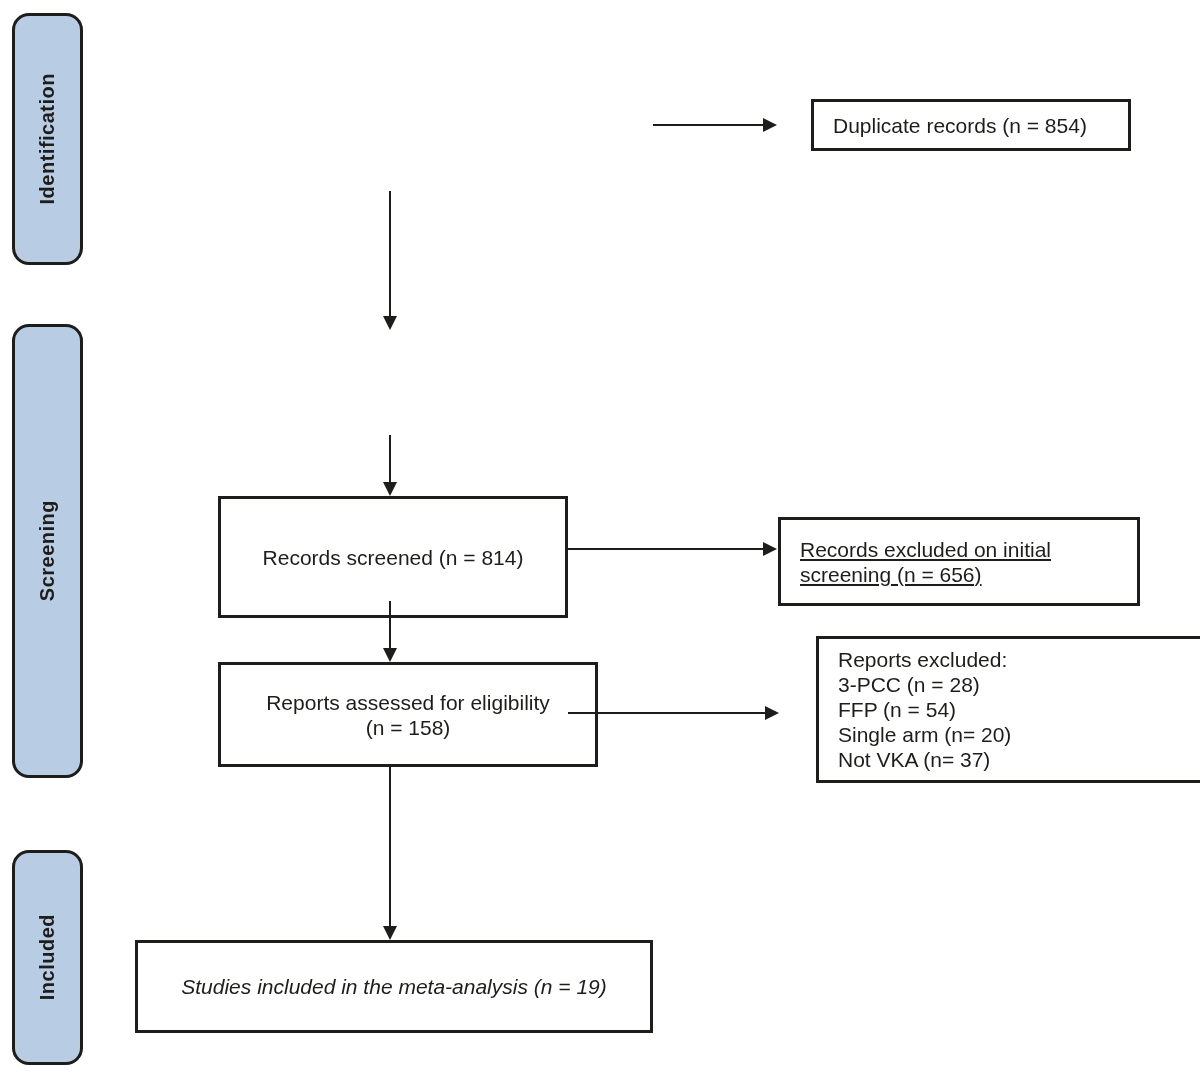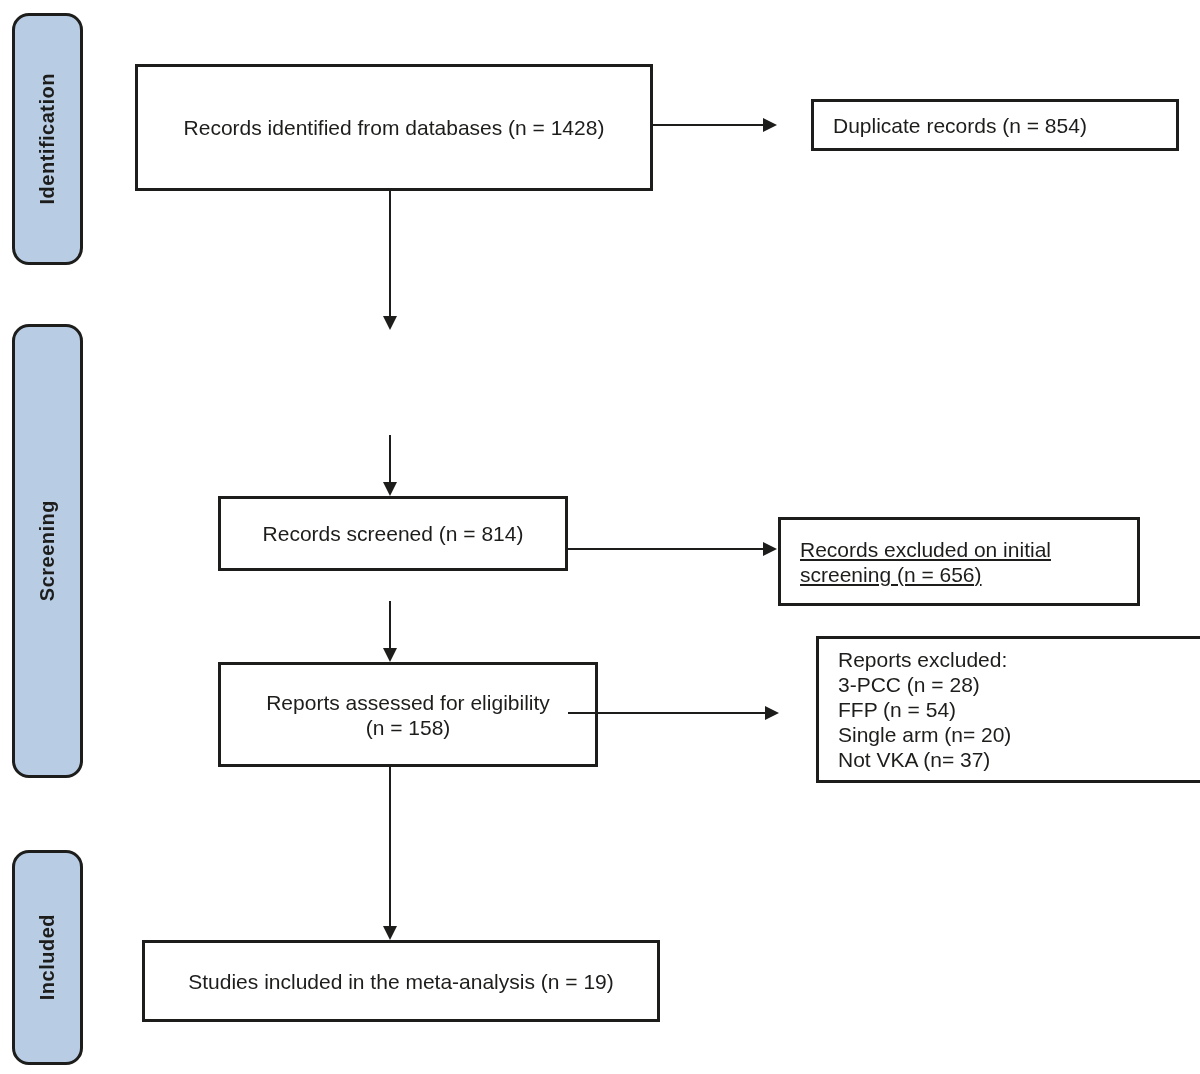--- a/index.html
+++ b/index.html
@@ -89,9 +89,6 @@
     <span>Included</span>
   </div>
 
-  <div class="box center box-identified">
-    <span>Records identified from databases (n = 1428)</span>
-  </div>
 
   <div class="box left box-duplicates">
     <span>Duplicate records (n = 854)</span>

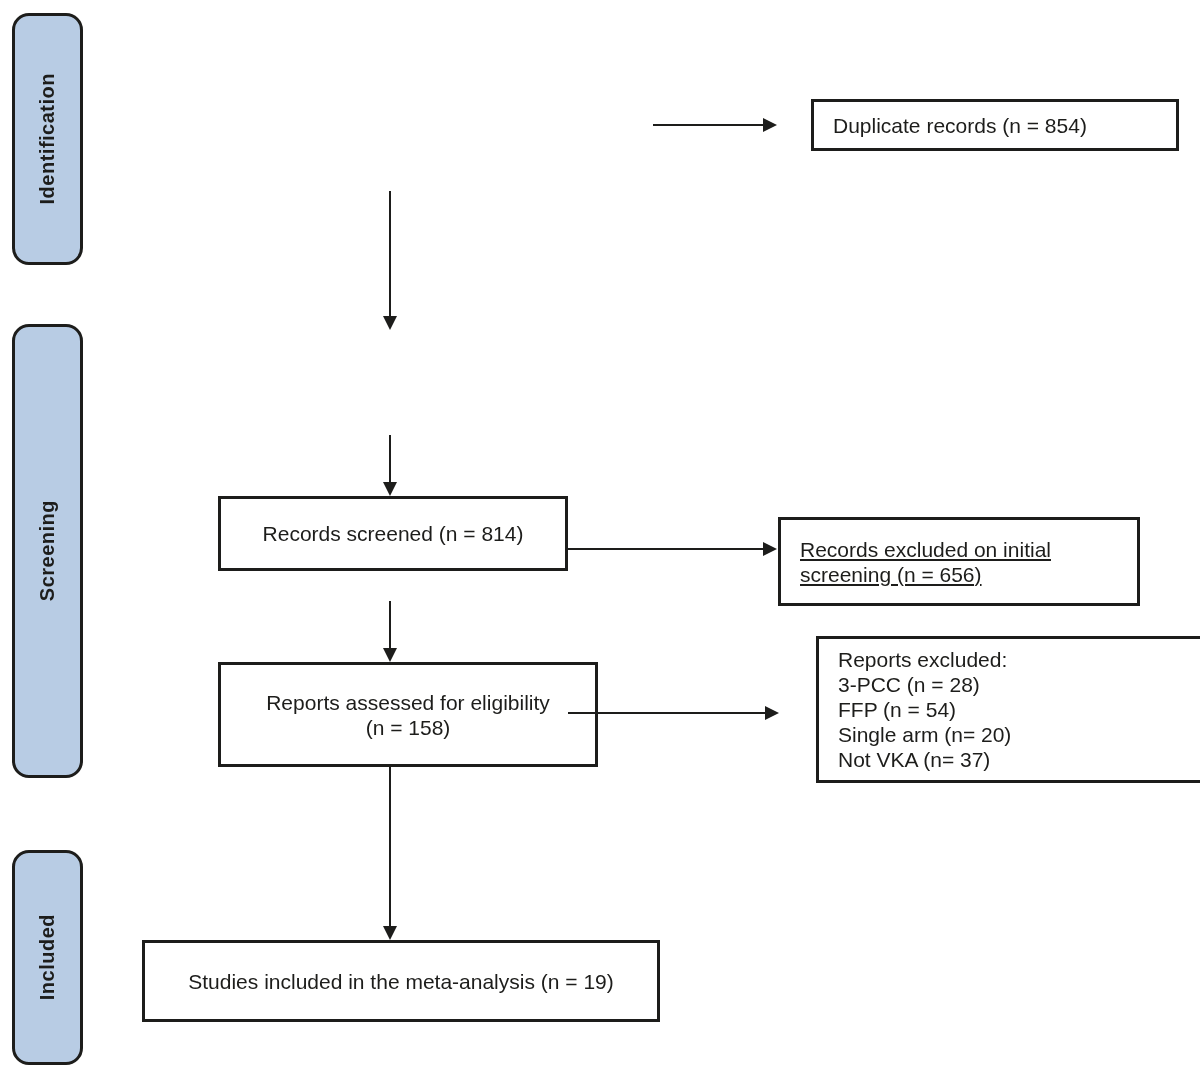--- a/index.html
+++ b/index.html
@@ -55,7 +55,7 @@
   .box.left   { justify-content: flex-start; text-align: left; padding: 6px 10px 6px 19px; }
 
   .box-identified          { left: 135px; top: 64px;  width: 518px; height: 127px; }
-  .box-duplicates          { left: 811px; top: 99px;  width: 368px; height: 52px;  }
+  .box-duplicates          { left: 811px; top: 99px;  width: 320px; height: 52px;  }
   .box-after-duplicates    { left: 218px; top: 330px; width: 350px; height: 107px; }
   .box-screened            { left: 218px; top: 496px; width: 350px; height: 75px; }
   .box-excluded-screening  { left: 778px; top: 517px; width: 362px; height: 89px; text-decoration: underline;  }

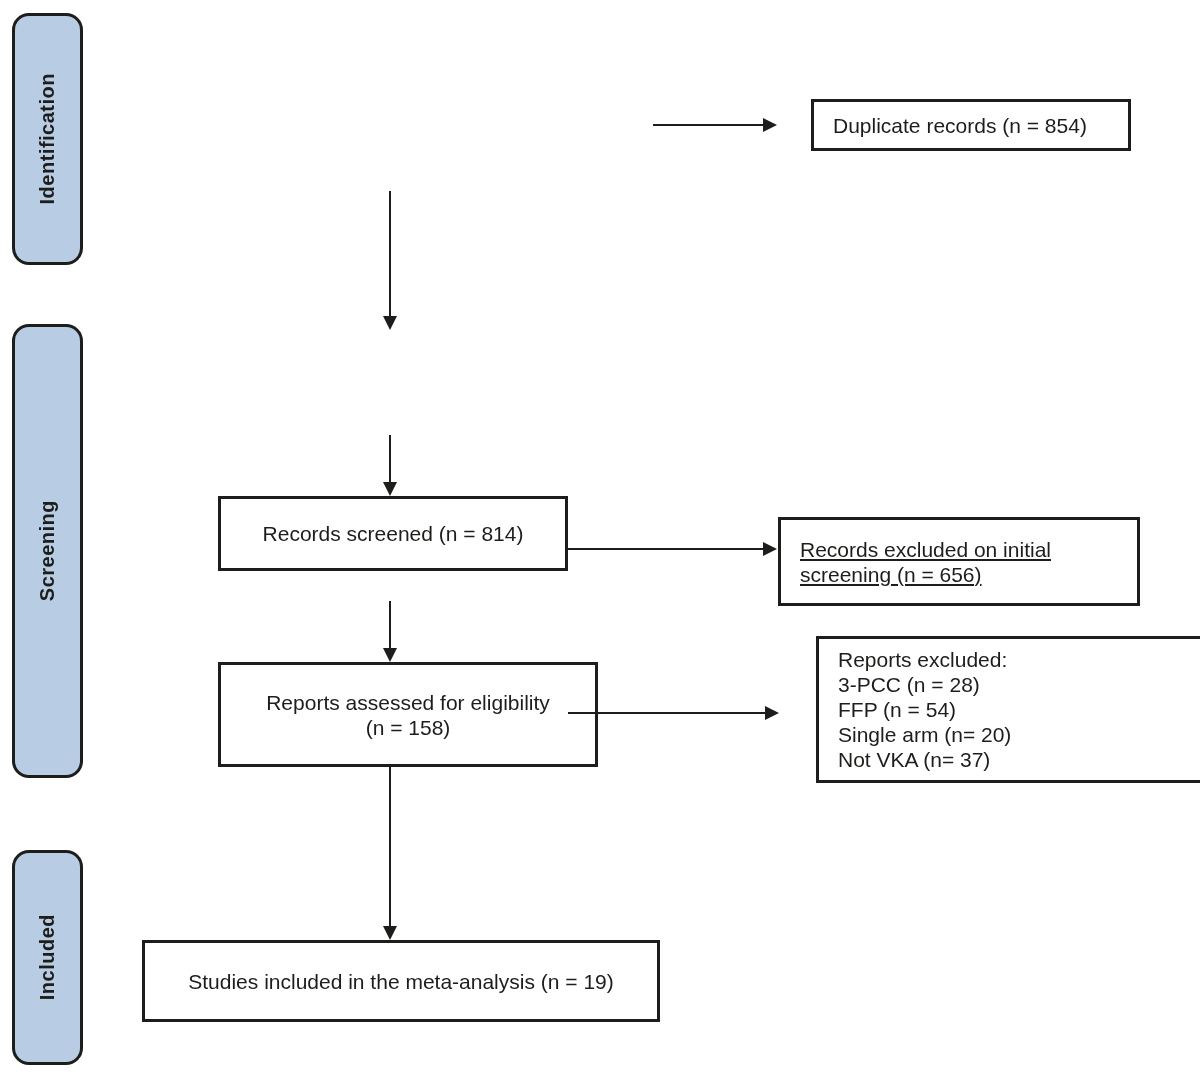--- a/index.html
+++ b/index.html
@@ -57,7 +57,7 @@
   .box-identified          { left: 135px; top: 64px;  width: 518px; height: 127px; }
   .box-duplicates          { left: 811px; top: 99px;  width: 320px; height: 52px;  }
   .box-after-duplicates    { left: 218px; top: 330px; width: 350px; height: 107px; }
-  .box-screened            { left: 218px; top: 496px; width: 350px; height: 75px; }
+  .box-screened            { left: 218px; top: 496px; width: 350px; height: 122px; }
   .box-excluded-screening  { left: 778px; top: 517px; width: 362px; height: 89px; text-decoration: underline;  }
   .box-assessed            { left: 218px; top: 662px; width: 380px; height: 105px; }
   .box-reports-excluded    { left: 780px; top: 636px; width: 418px; height: 147px; margin-left: 36px; }

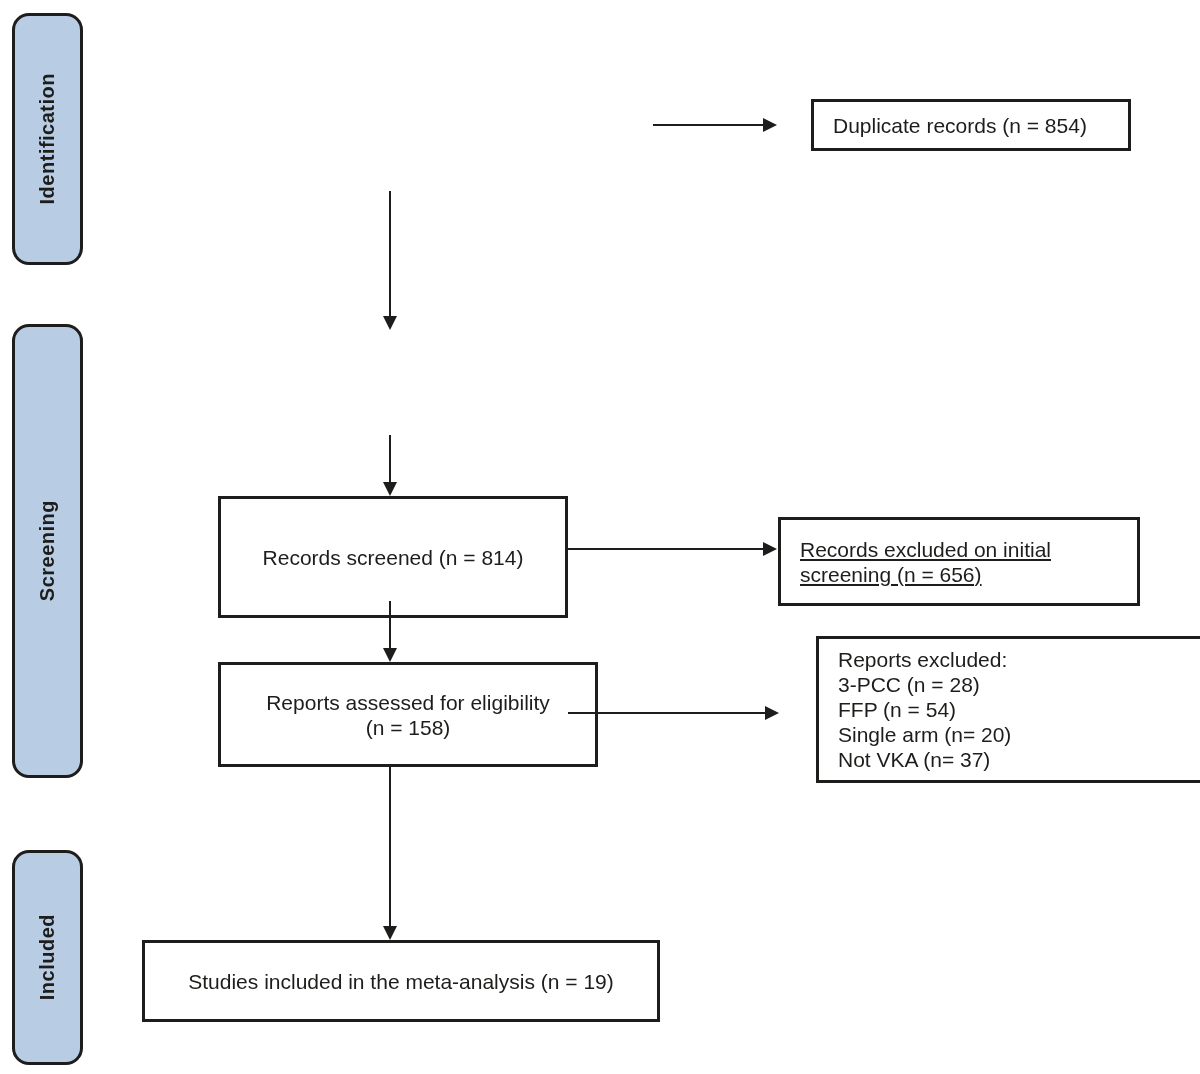--- a/index.html
+++ b/index.html
@@ -61,7 +61,7 @@
   .box-excluded-screening  { left: 778px; top: 517px; width: 362px; height: 89px; text-decoration: underline;  }
   .box-assessed            { left: 218px; top: 662px; width: 380px; height: 105px; }
   .box-reports-excluded    { left: 780px; top: 636px; width: 418px; height: 147px; margin-left: 36px; }
-  .box-included            { left: 142px; top: 940px; width: 518px; height: 82px;  }
+  .box-included            { left: 135px; top: 940px; width: 518px; height: 93px; font-style: italic;  }
 
   
   .arrows {

